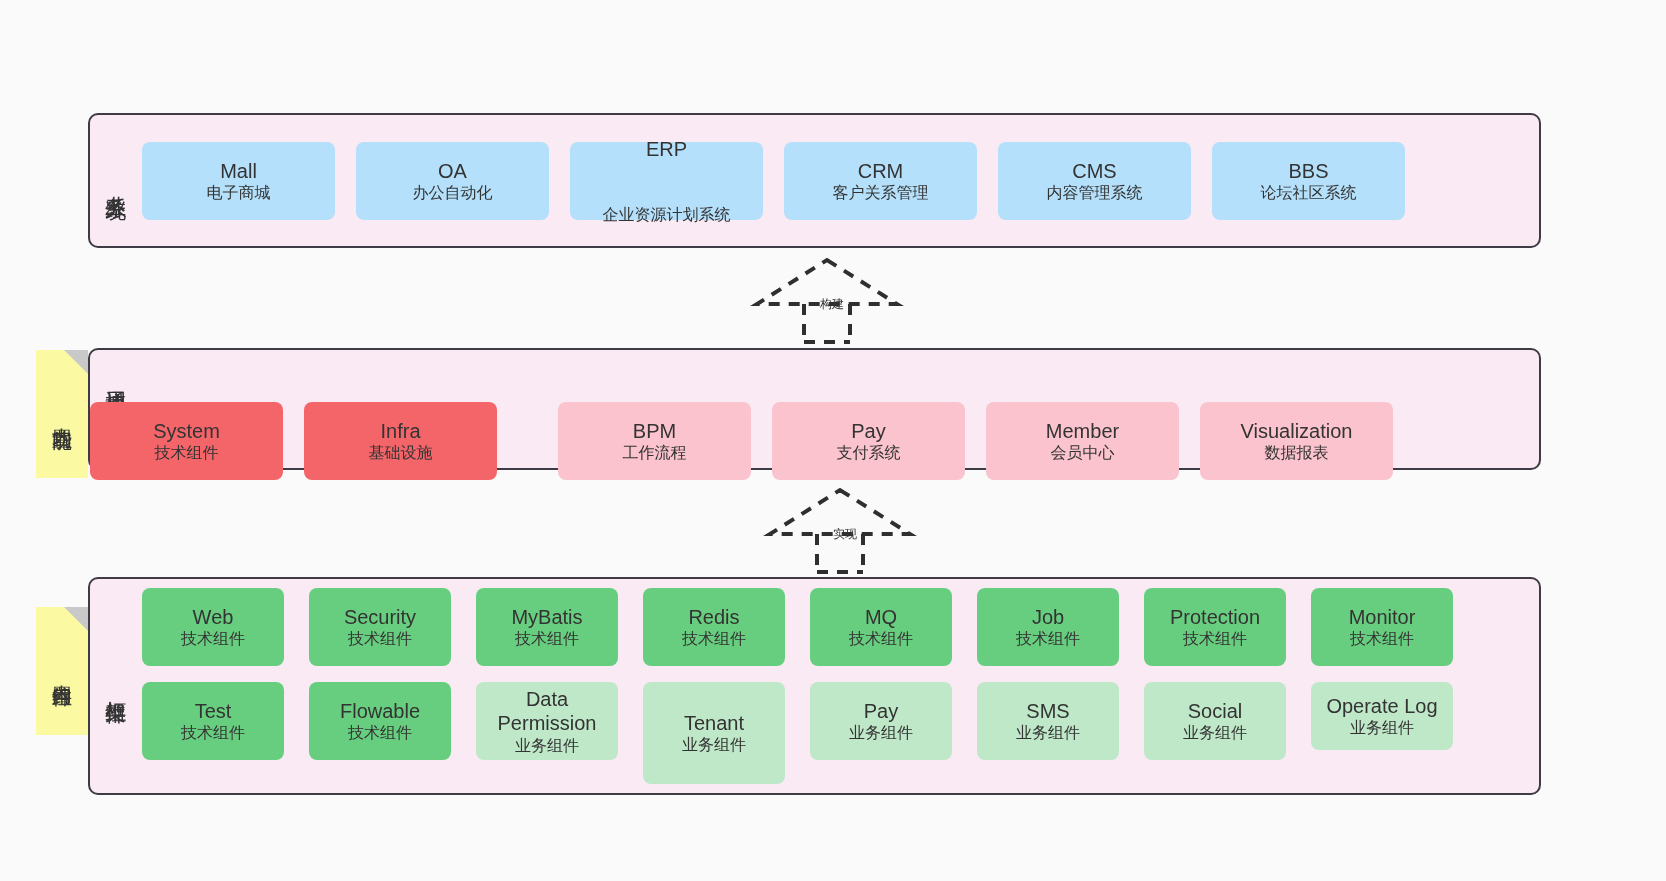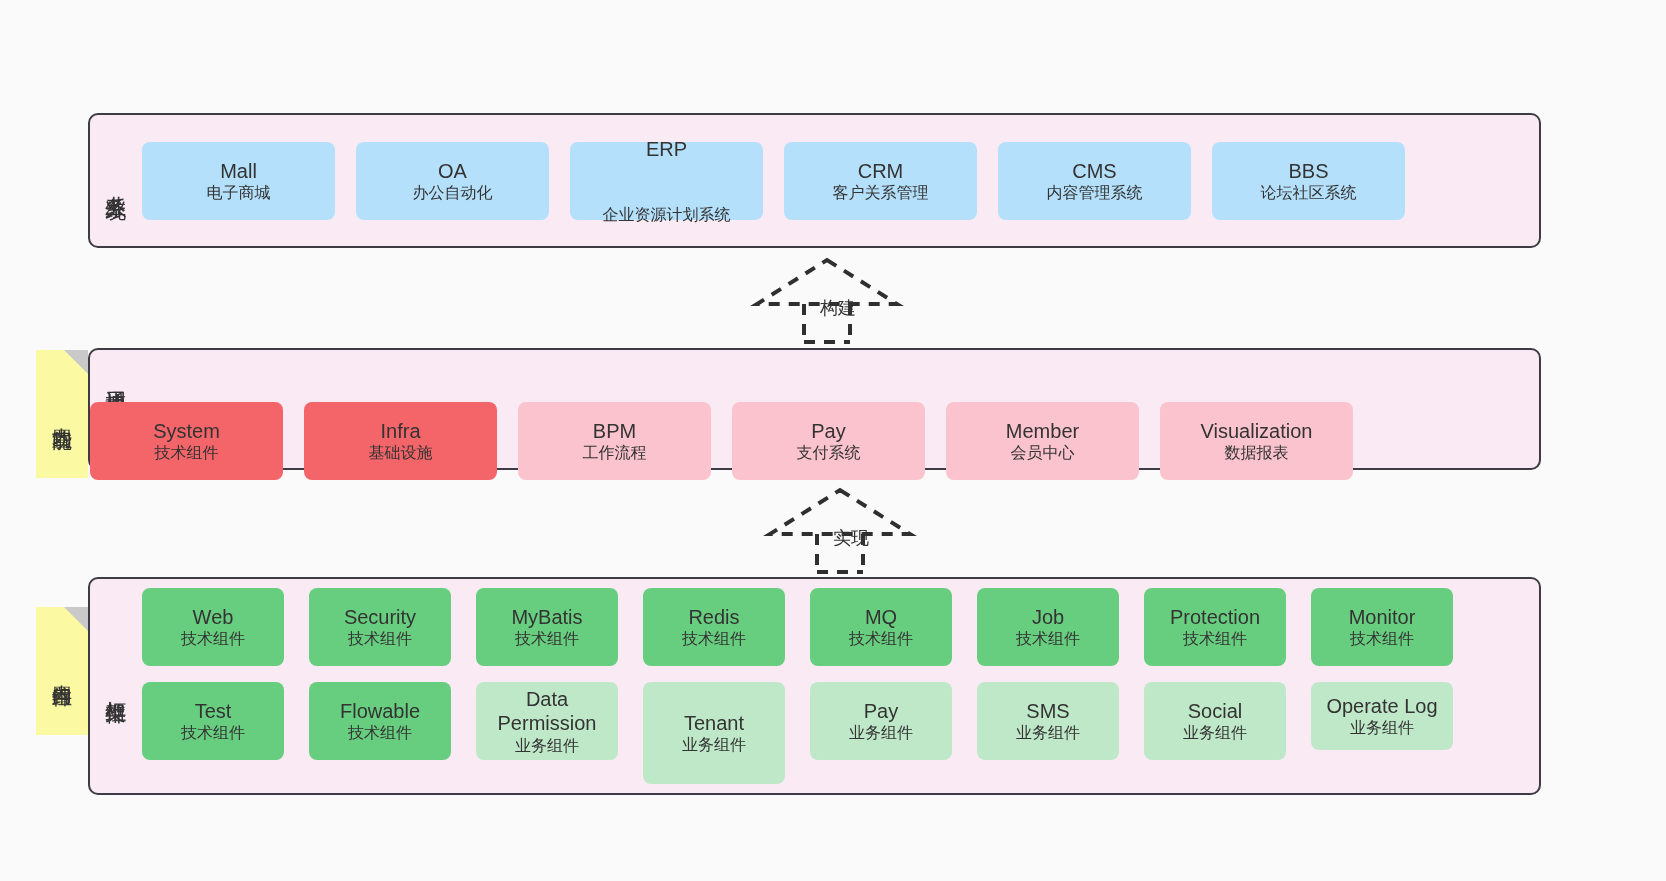--- a/index.html
+++ b/index.html
@@ -131,7 +131,7 @@
   .arrow svg { display: block; overflow: visible; }
   .arrow .alabel {
     position: absolute;
-    font-size: 18px;
+    font-size: 12px;
     color: #333333;
     white-space: nowrap;
     user-select: none;

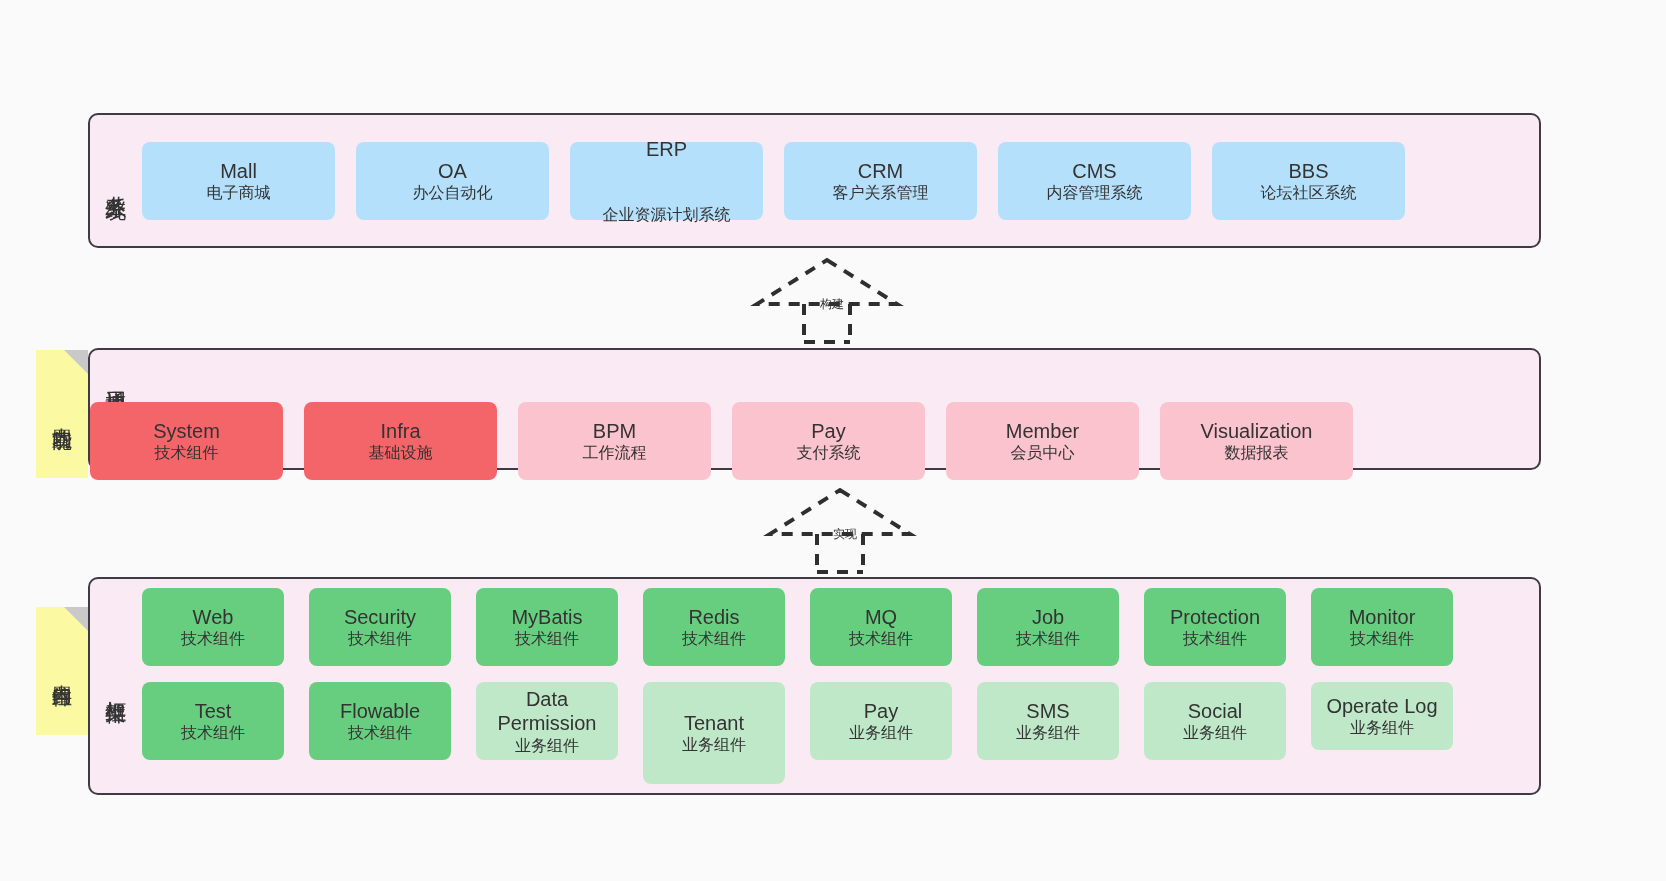--- a/index.html
+++ b/index.html
@@ -185,7 +185,7 @@
             <div class="en">Infra</div>
             <div class="cn">基础设施</div>
           </div>
-          <div class="node pink" style="width: 193px; height: 78px;">
+          <div class="node pink" style="width: 193px; height: 78px; margin-left: 40px;">
             <div class="en">BPM</div>
             <div class="cn">工作流程</div>
           </div>

